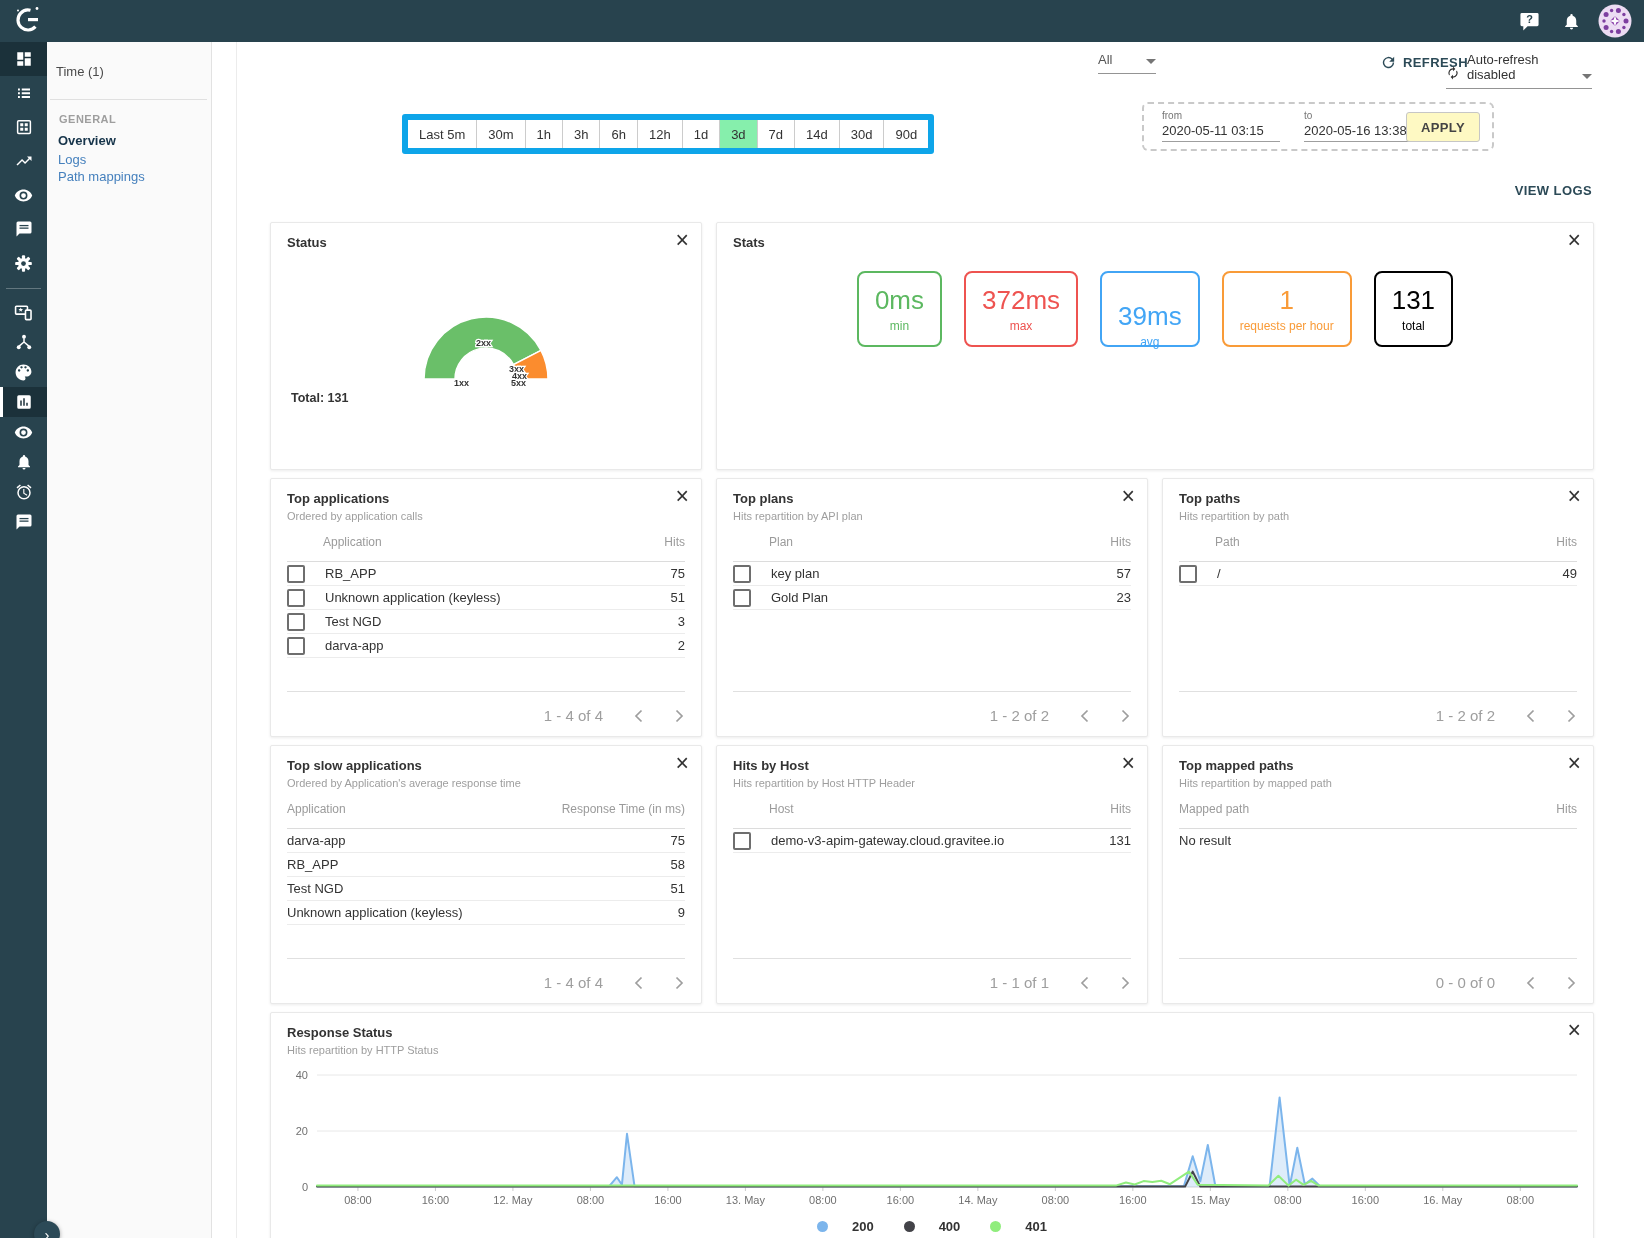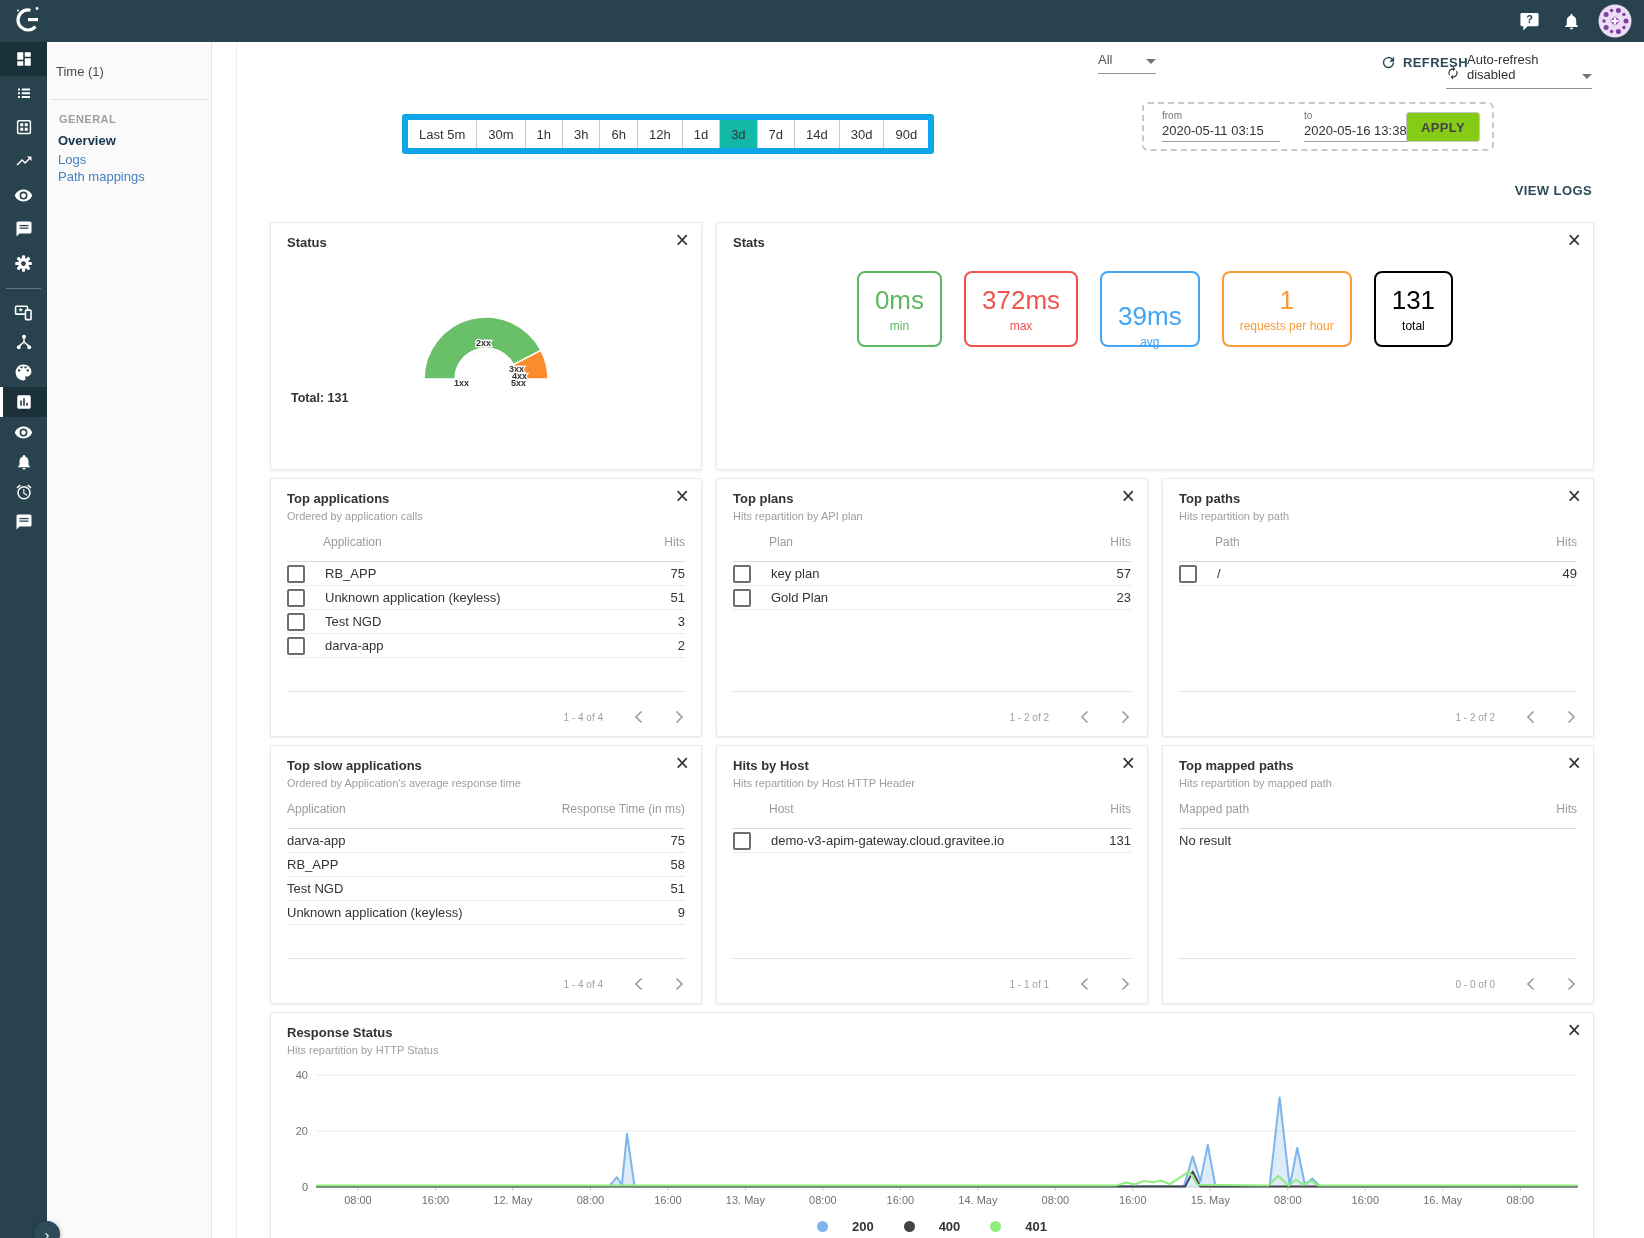--- a/index.html
+++ b/index.html
@@ -44,7 +44,7 @@
   .tr-btn{border:none;border-right:1px solid #ccc;background:#fff;font-size:13px;color:#333;
       padding:0 11px;height:28px;cursor:pointer;font-family:inherit}
   .tr-btn:last-child{border-right:none}
-  .tr-btn.sel{background:#14b8a6}
+  .tr-btn.sel{background:#86efac}
   #date-filter{position:absolute;left:1142px;top:102px;width:352px;height:49px;
       border:2px dashed #c9c9c9;border-radius:6px;box-sizing:border-box}
   .df-field{position:absolute;top:6px}

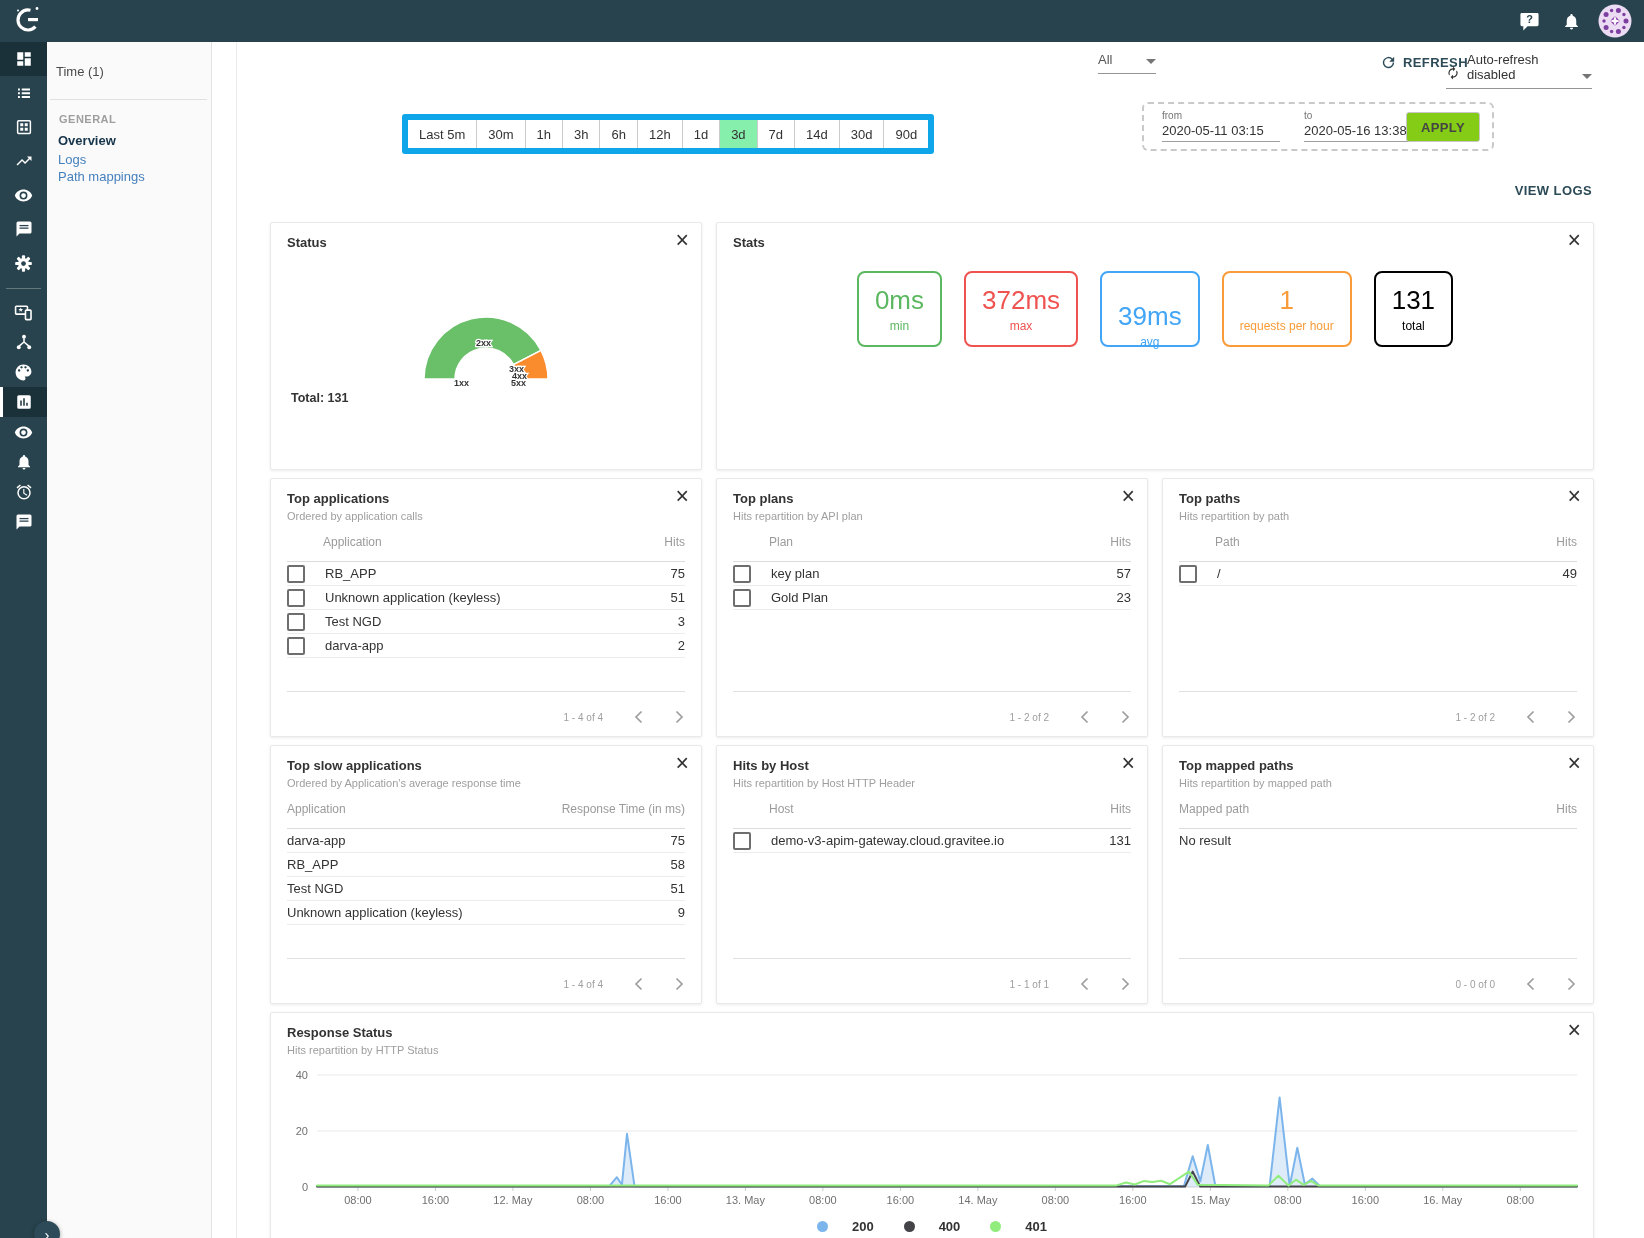--- a/index.html
+++ b/index.html
@@ -50,7 +50,7 @@
   .df-field{position:absolute;top:6px}
   .df-label{font-size:10px;color:#757575}
   .df-value{font-size:13px;color:#333;margin-top:2px;padding-bottom:3px;border-bottom:1px solid #9e9e9e;width:118px}
-  #apply-btn{position:absolute;right:12px;top:8px;width:74px;height:30px;background:#84cc16;
+  #apply-btn{position:absolute;right:12px;top:8px;width:74px;height:30px;background:#fef9c3;
       border:1px solid #c6c6c6;border-radius:3px;font-size:13px;font-weight:bold;color:#444;
       letter-spacing:.4px;font-family:inherit;cursor:pointer}
   #view-logs{position:absolute;right:52px;top:183px;font-weight:bold;font-size:13px;color:#2c4a57;

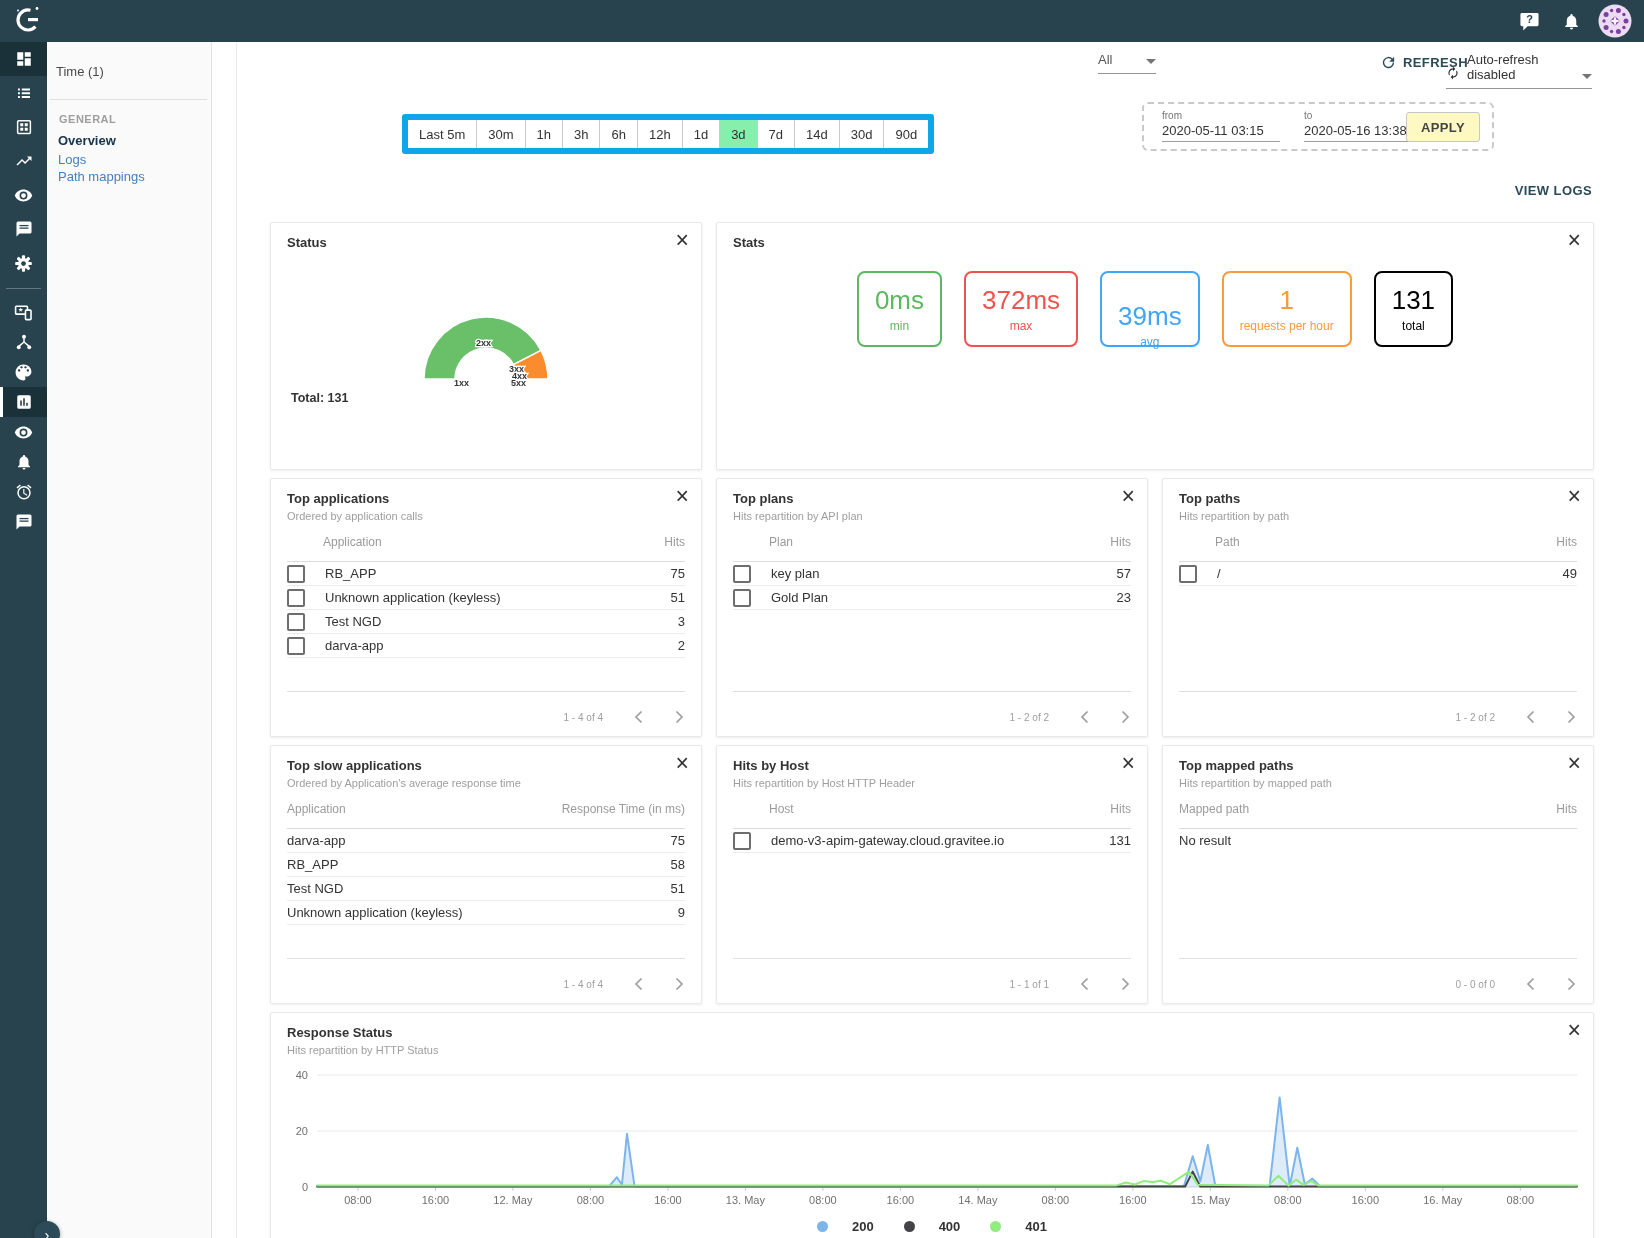--- a/index.html
+++ b/index.html
@@ -92,7 +92,7 @@
   .cb{width:14px;height:14px;border:2px solid #6e6e6e;border-radius:2px;margin-right:20px;flex:none;cursor:pointer}
   .pager-line{position:absolute;left:16px;right:16px;bottom:44px;height:1px;background:#e0e0e0}
   .pager{position:absolute;right:16px;bottom:12px;display:flex;align-items:center;gap:30px;
-      font-size:10px;color:#9e9e9e}
+      font-size:15px;color:#9e9e9e}
   .pg-btn{cursor:pointer;display:flex;align-items:center}
   
   #resp-svg{position:absolute;left:0;top:0;pointer-events:none}

